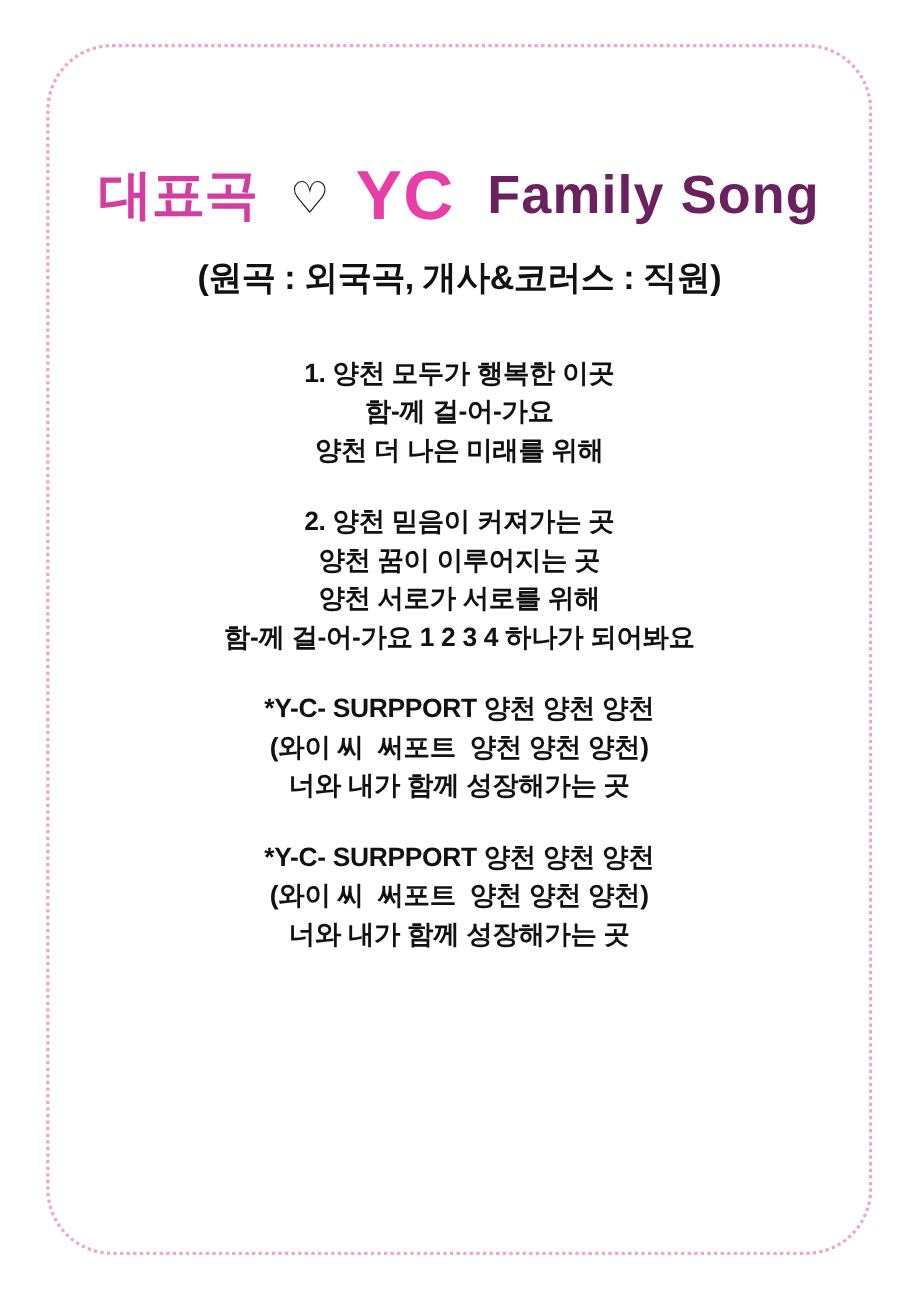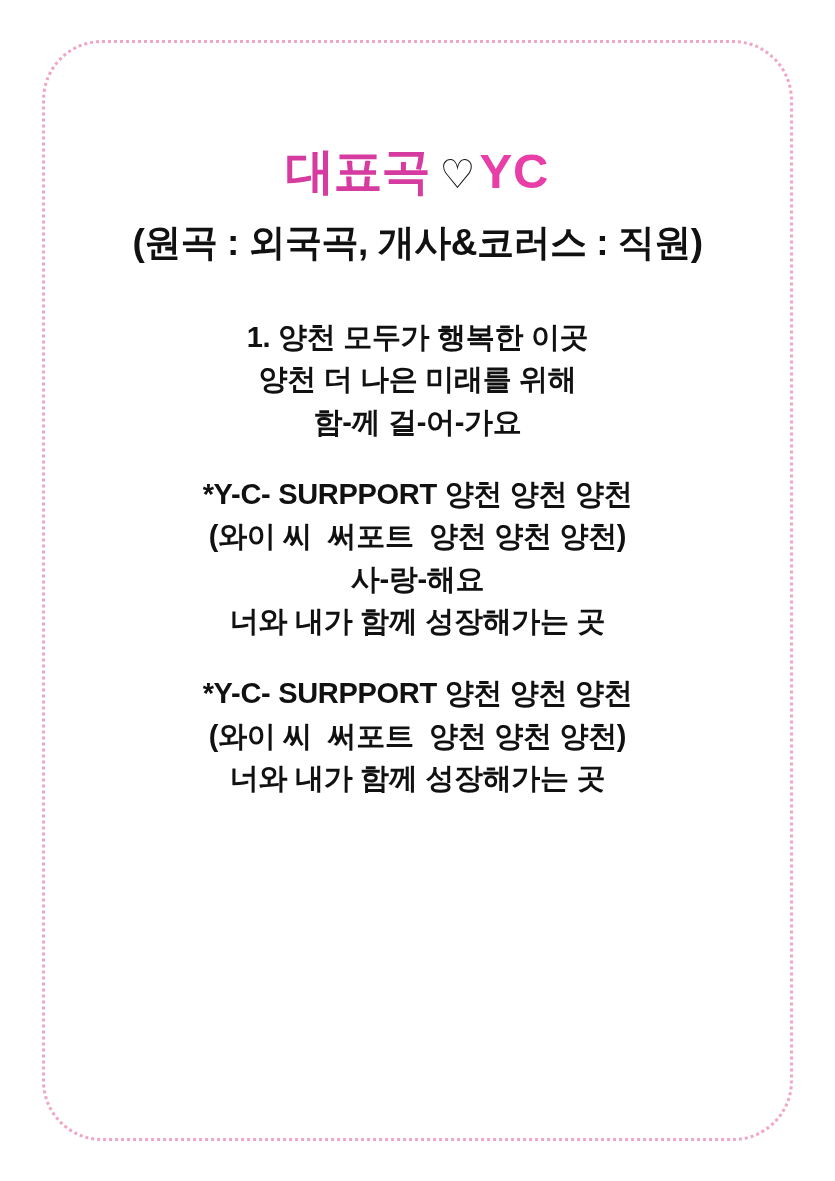--- a/index.html
+++ b/index.html
@@ -34,7 +34,7 @@
     display: flex;
     align-items: center;
     justify-content: center;
-    gap: 0;
+    gap: 20px;
     line-height: 1;
     margin-top: 46px;
   }

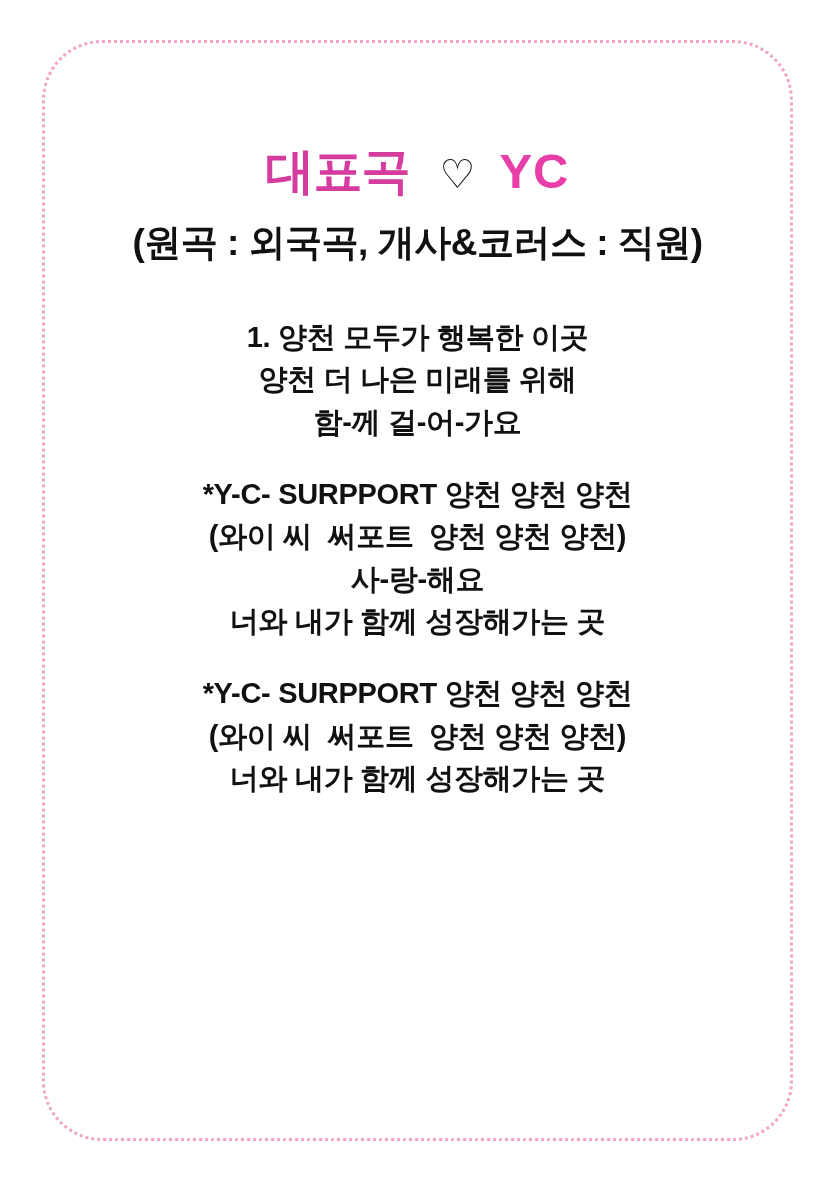--- a/index.html
+++ b/index.html
@@ -53,7 +53,7 @@
     transform: translateY(2px);
   }
   .title-yc {
-    font-size: 49px;
+    font-size: 63px;
     font-weight: bold;
     color: #e83ea8;
     letter-spacing: 1px;

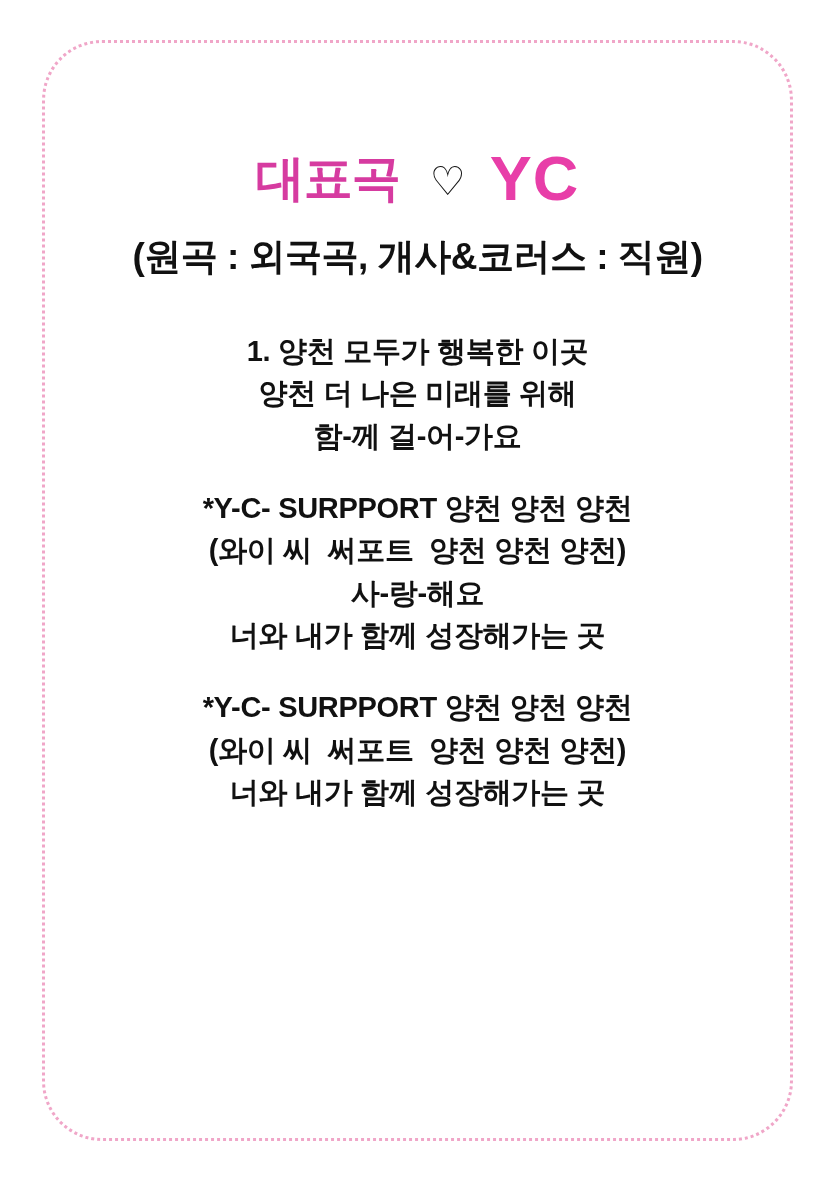--- a/index.html
+++ b/index.html
@@ -100,6 +100,7 @@
       <span class="title-ko">대표곡</span>
       <span class="heart-icon">♡</span>
       <span class="title-yc">YC</span>
+      <span class="title-rest">Family Song</span>
     </div>
 
     <div class="subtitle">(원곡 : 외국곡, 개사&amp;코러스 : 직원)</div>

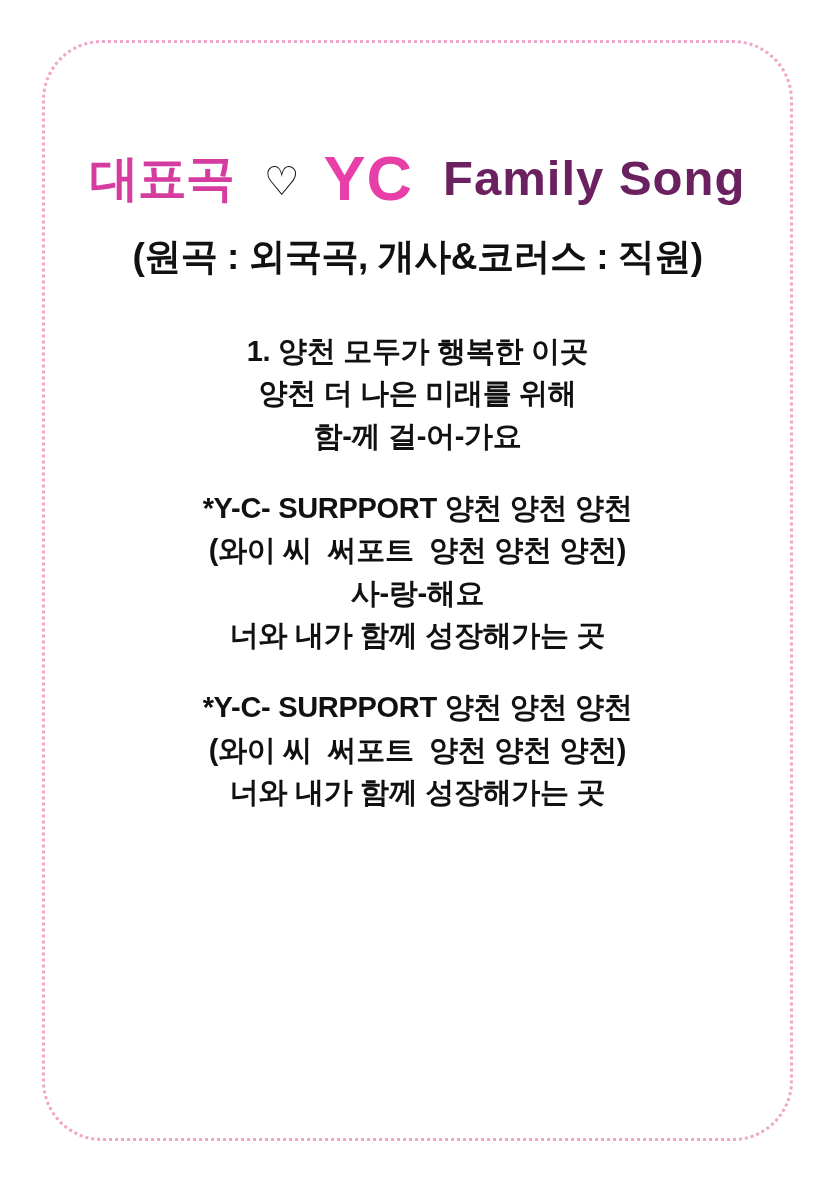--- a/index.html
+++ b/index.html
@@ -67,7 +67,7 @@
   }
   .subtitle {
     margin-top: 22px;
-    font-size: 37px;
+    font-size: 31px;
     font-weight: bold;
     color: #111111;
     letter-spacing: -0.5px;

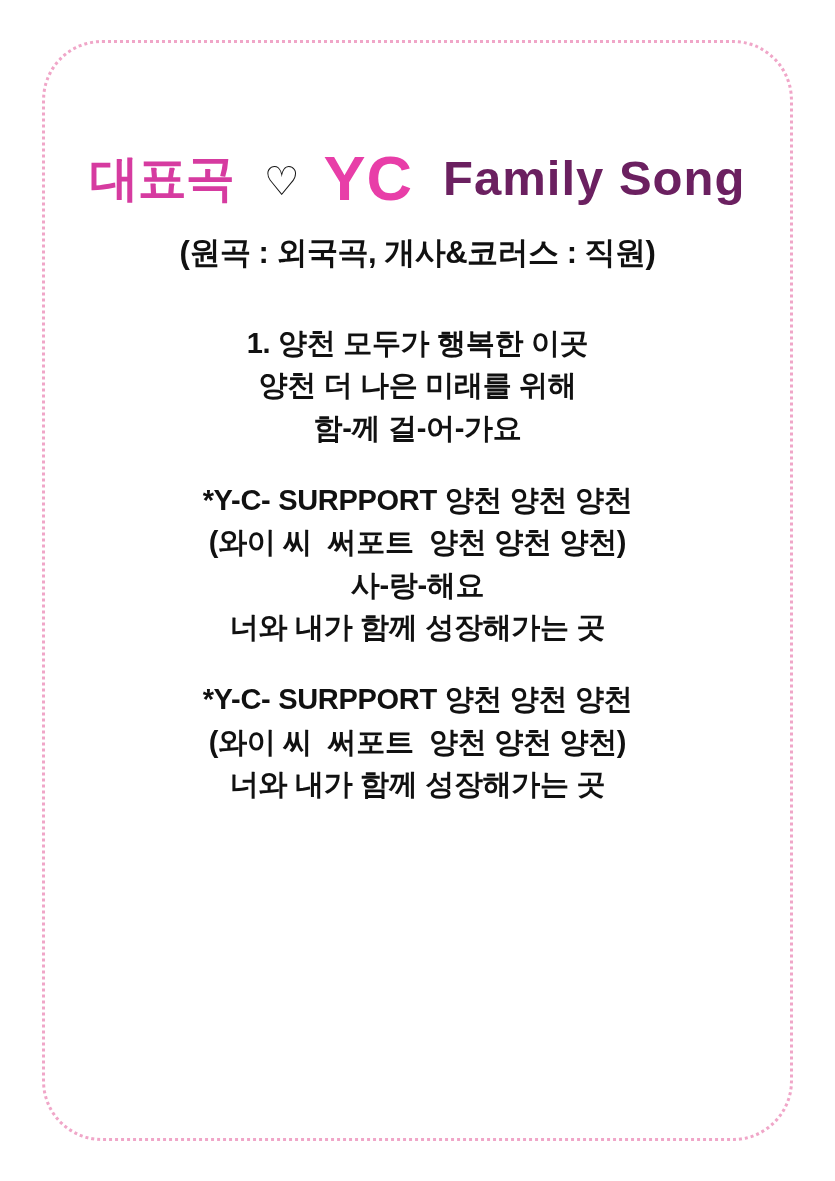--- a/index.html
+++ b/index.html
@@ -83,7 +83,7 @@
     margin-bottom: 0;
   }
   .line {
-    font-size: 29px;
+    font-size: 24px;
     font-weight: bold;
     line-height: 1.46;
     letter-spacing: -0.3px;

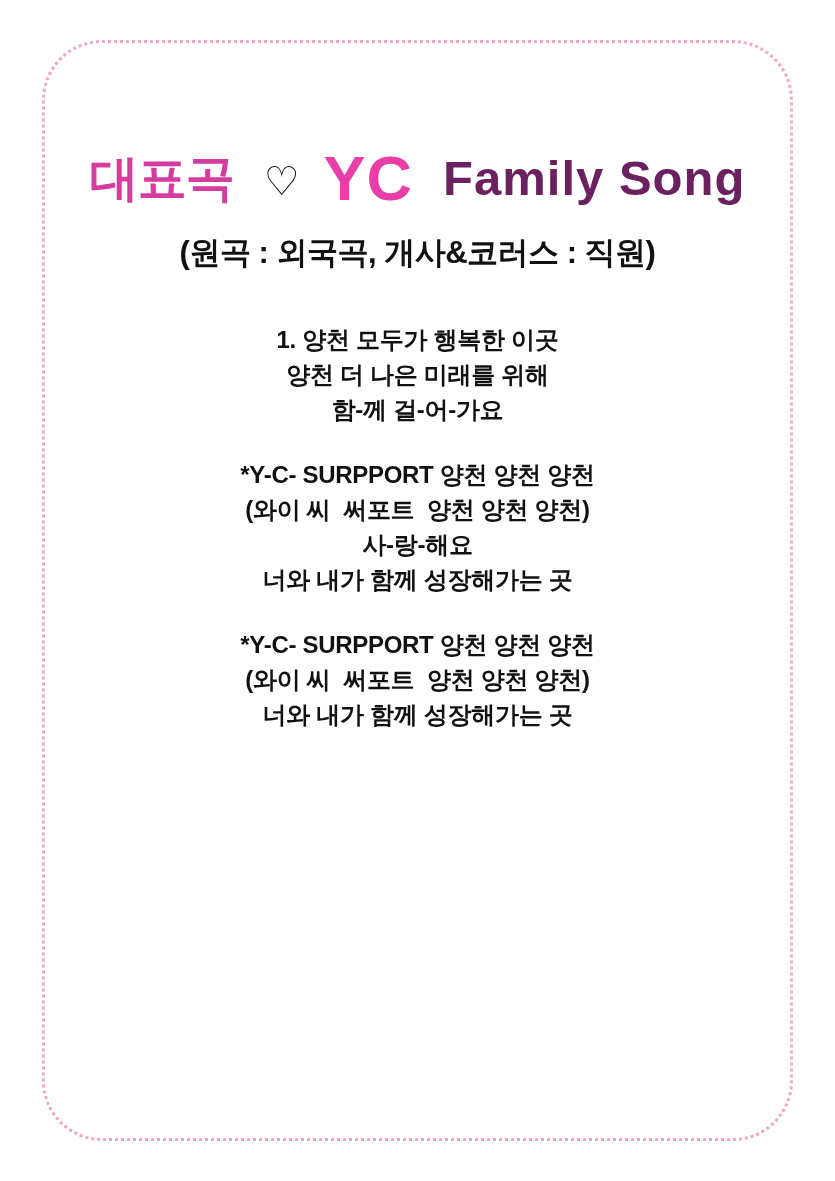--- a/index.html
+++ b/index.html
@@ -109,8 +109,8 @@
 
       <div class="verse">
         <div class="line">1. 양천 모두가 행복한 이곳</div>
+        <div class="line">함-께 걸-어-가요</div>
         <div class="line">양천 더 나은 미래를 위해</div>
-        <div class="line">함-께 걸-어-가요</div>
       </div>
 
 

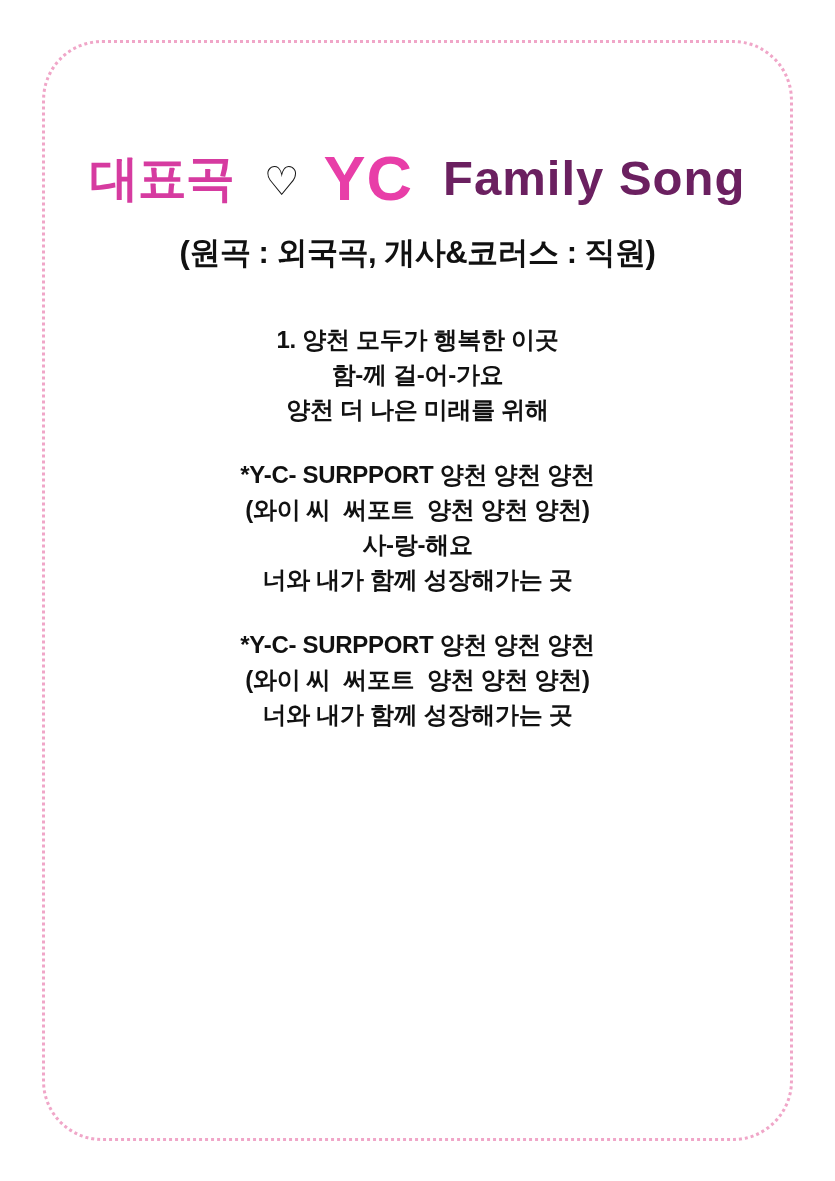--- a/index.html
+++ b/index.html
@@ -113,6 +113,12 @@
         <div class="line">양천 더 나은 미래를 위해</div>
       </div>
 
+      <div class="verse">
+        <div class="line">2. 양천 믿음이 커져가는 곳</div>
+        <div class="line">양천 꿈이 이루어지는 곳</div>
+        <div class="line">양천 서로가 서로를 위해</div>
+        <div class="line">함-께 걸-어-가요 1 2 3 4 하나가 되어봐요</div>
+      </div>
 
       <div class="verse">
         <div class="line">*Y-C- SURPPORT 양천 양천 양천</div>

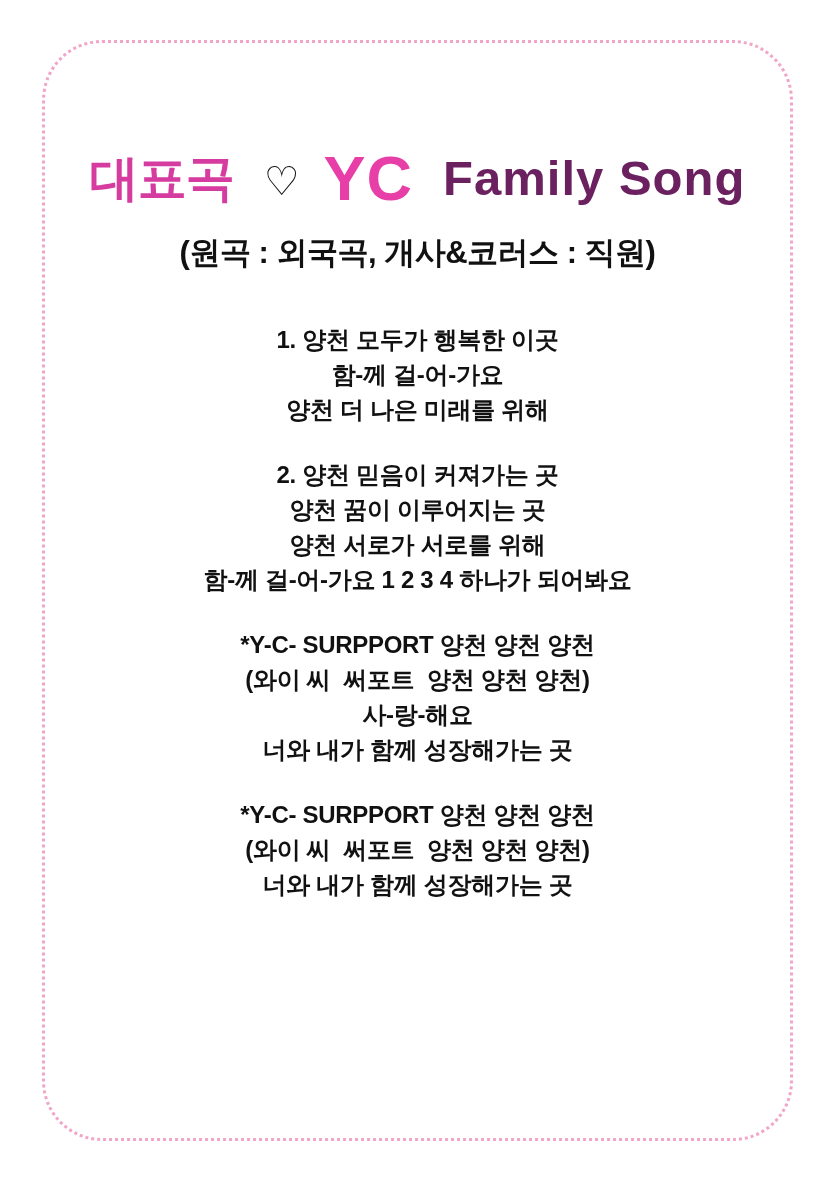--- a/index.html
+++ b/index.html
@@ -123,7 +123,6 @@
       <div class="verse">
         <div class="line">*Y-C- SURPPORT 양천 양천 양천</div>
         <div class="line">(와이 씨  써포트  양천 양천 양천)</div>
-        <div class="line">사-랑-해요</div>
         <div class="line">너와 내가 함께 성장해가는 곳</div>
       </div>
 

